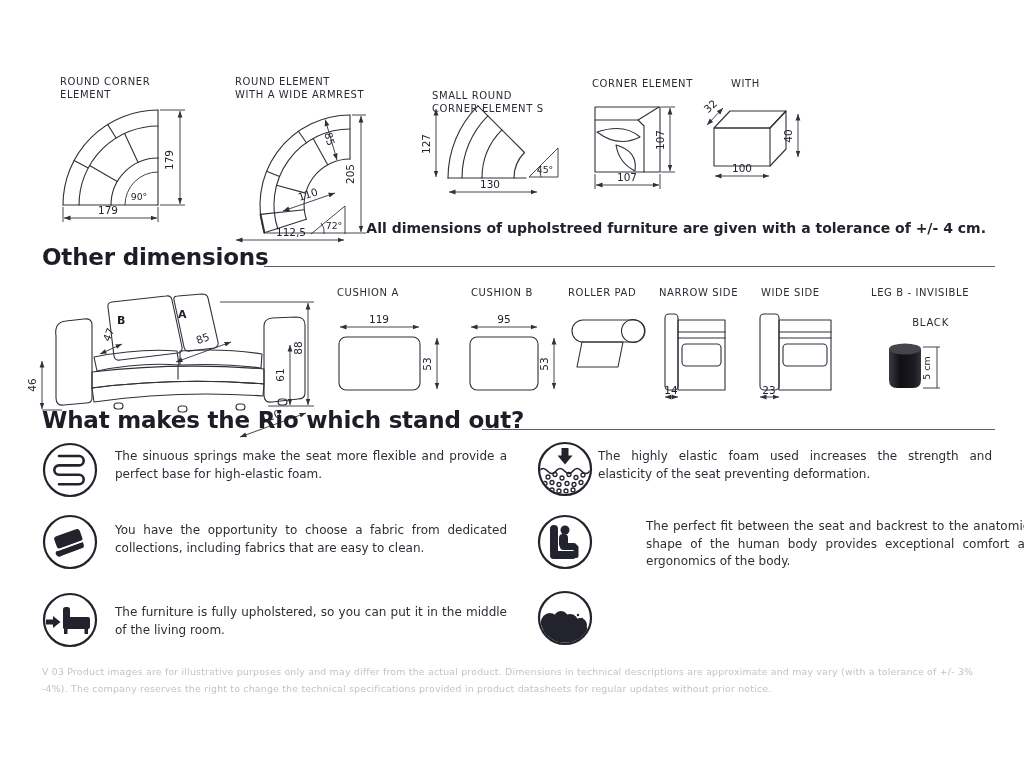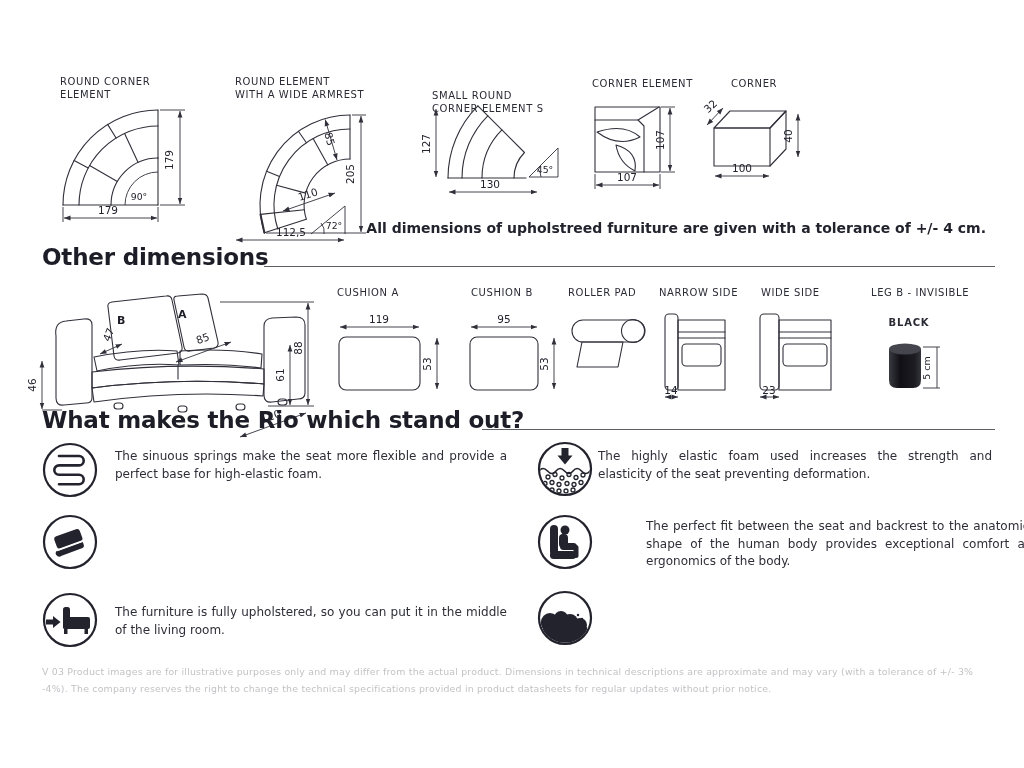--- a/index.html
+++ b/index.html
@@ -36,7 +36,7 @@
   <div class="el-label" style="left:432px;top:89px;">SMALL ROUND
 CORNER ELEMENT S</div>
   <div class="el-label" style="left:592px;top:77px;">CORNER ELEMENT</div>
-  <div class="el-label" style="left:731px;top:77px;">CORNER</div>
+  <div class="el-label" style="left:731px;top:77px;">WITH</div>
   <div class="tolerance">All dimensions of upholstreed furniture are given with a tolerance of +/- 4 cm.</div>
 
   <svg style="left:42px;top:105px;" width="155" height="122" viewBox="0 0 155 122">

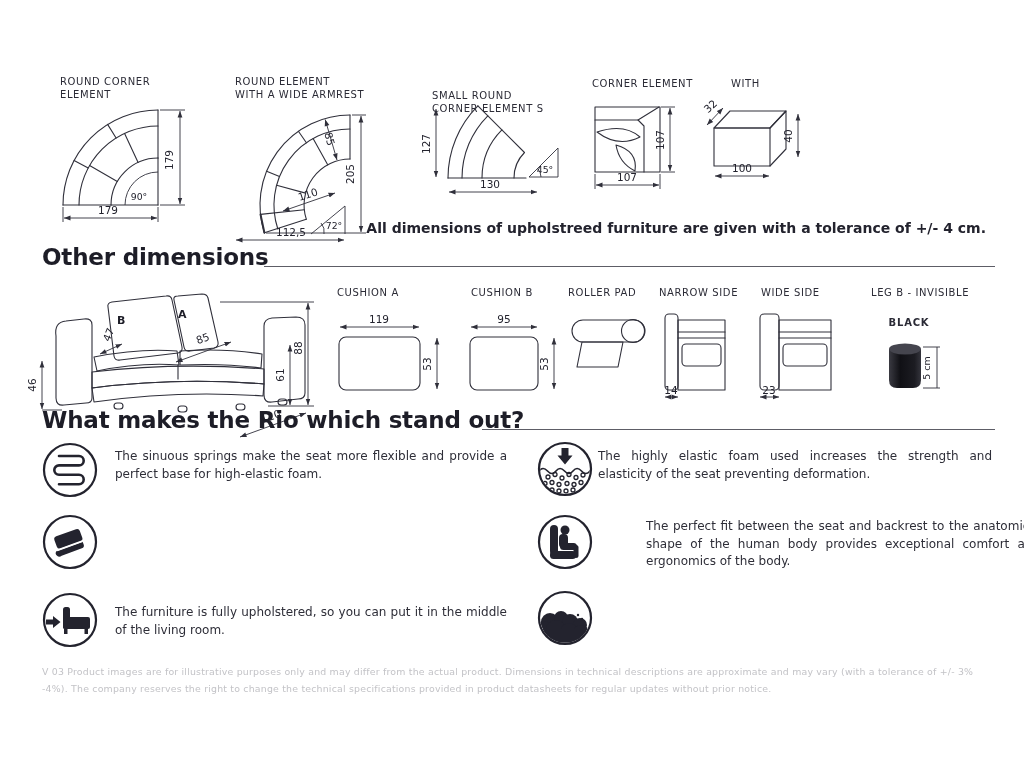--- a/index.html
+++ b/index.html
@@ -302,7 +302,7 @@
     <line class="dim" x1="10" y1="97" x2="29" y2="97" marker-start="url(#as10)" marker-end="url(#ae10)"></line>
   </svg>
 
-  <div class="el-label" style="left:869px;top:316px;width:80px;text-align:center;font-weight:700;letter-spacing:.8px;">BLACK</div>
+  <div class="el-label" style="left:869px;top:316px;width:80px;text-align:right;font-weight:400;letter-spacing:.8px;">BLACK</div>
   <svg style="left:880px;top:338px;" width="70" height="55" viewBox="0 0 70 55">
     <defs>
       <linearGradient id="lgrad" x1="0" y1="0" x2="1" y2="0">

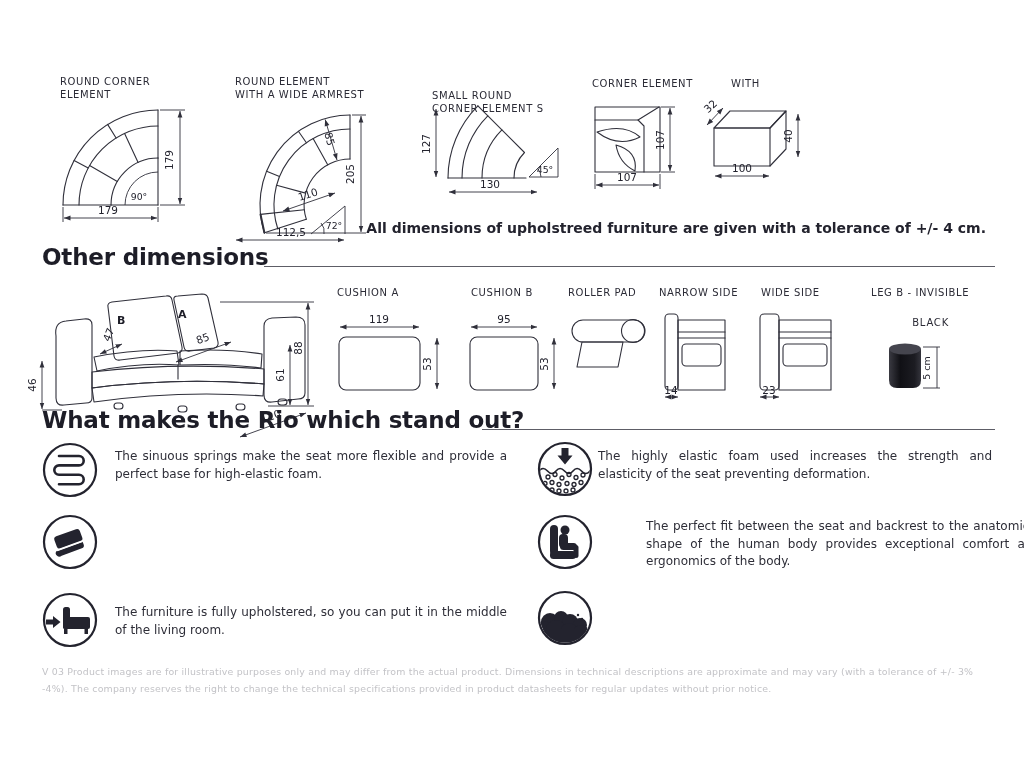--- a/index.html
+++ b/index.html
@@ -337,6 +337,7 @@
       <line x1="-15" y1="3.4" x2="12" y2="3.4" stroke="#ffffff" stroke-width="1.8"></line>
     </g>
   </svg>
+  <div class="feat-text" style="left:115px;top:522px;width:392px;">You have the opportunity to choose a fabric from dedicated collections, including fabrics that are easy to clean.</div>
 
   <svg style="left:41px;top:591px;" width="58" height="58" viewBox="0 0 58 58">
     <circle class="icon-circ" cx="29" cy="29" r="26"></circle>

